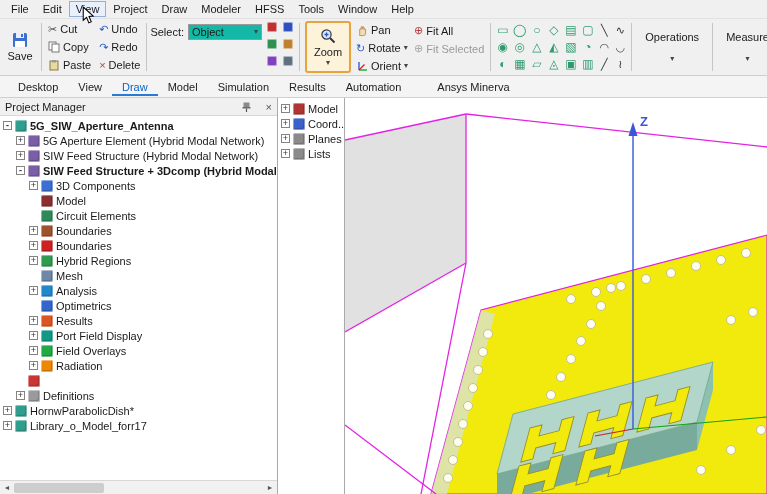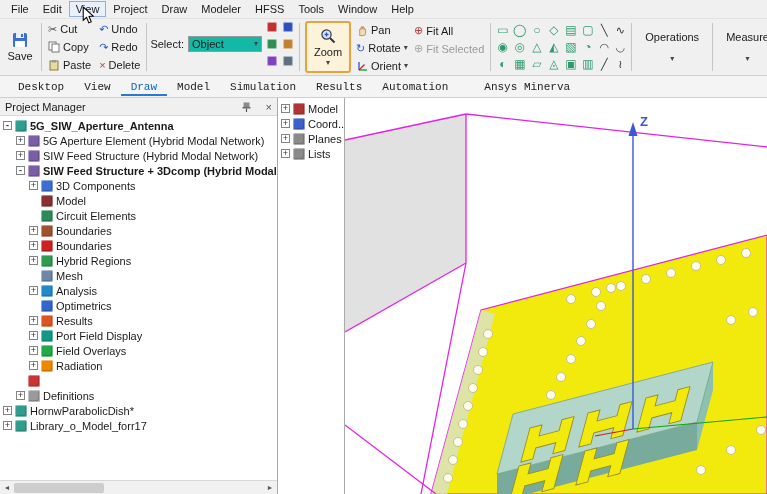--- a/index.html
+++ b/index.html
@@ -24,7 +24,7 @@
   .gi.gray { color:#aaaaaa; }
   .tb-save { display:flex; flex-direction:column; align-items:center; justify-content:center; gap:2px; width:36px; flex:none; }
   .edit-grid { display:grid; grid-template-columns:auto auto; column-gap:2px; row-gap:1px; align-content:center; }
-  .select-area { display:flex; flex-direction:column; justify-content:flex-start; gap:5px; padding-top:16px; }
+  .select-area { display:flex; flex-direction:column; justify-content:flex-start; gap:5px; padding-top:4px; }
   .select-area .row { display:flex; align-items:center; gap:4px; }
   .dropdown { display:flex; align-items:center; justify-content:space-between; width:74px; height:16px; background:#14b8a6; border:1px solid #999; padding:0 3px; }
   .caret { font-size:8px; line-height:8px; color:#444; }

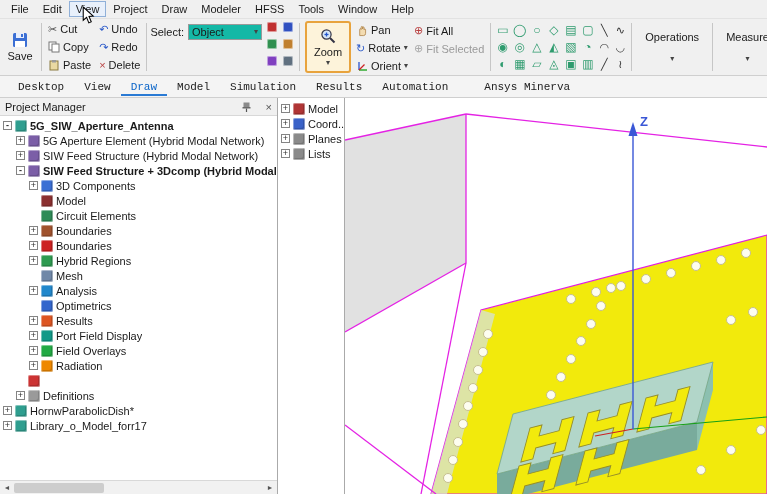--- a/index.html
+++ b/index.html
@@ -38,7 +38,7 @@
   .drop-btn { display:flex; flex-direction:column; align-items:center; justify-content:center; padding:0 10px; gap:12px; }
 
   
-  .ribbon { height:22px; display:flex; align-items:center; background:#f4f4f4; border-bottom:1px solid #cfcfcf; padding-left:8px;font-family:Liberation Mono, monospace; }
+  .ribbon { height:22px; display:flex; align-items:center; background:#f4f4f4; border-bottom:1px solid #cfcfcf; padding-left:8px; }
   .ribbon-tab { padding:3px 10px; color:#222; cursor:default; }
   .ribbon-tab.active { color:#0a64c8; border-bottom:2px solid #2a7ad4; padding-bottom:1px; }
   .ribbon-tab:last-child { margin-left:16px; }

